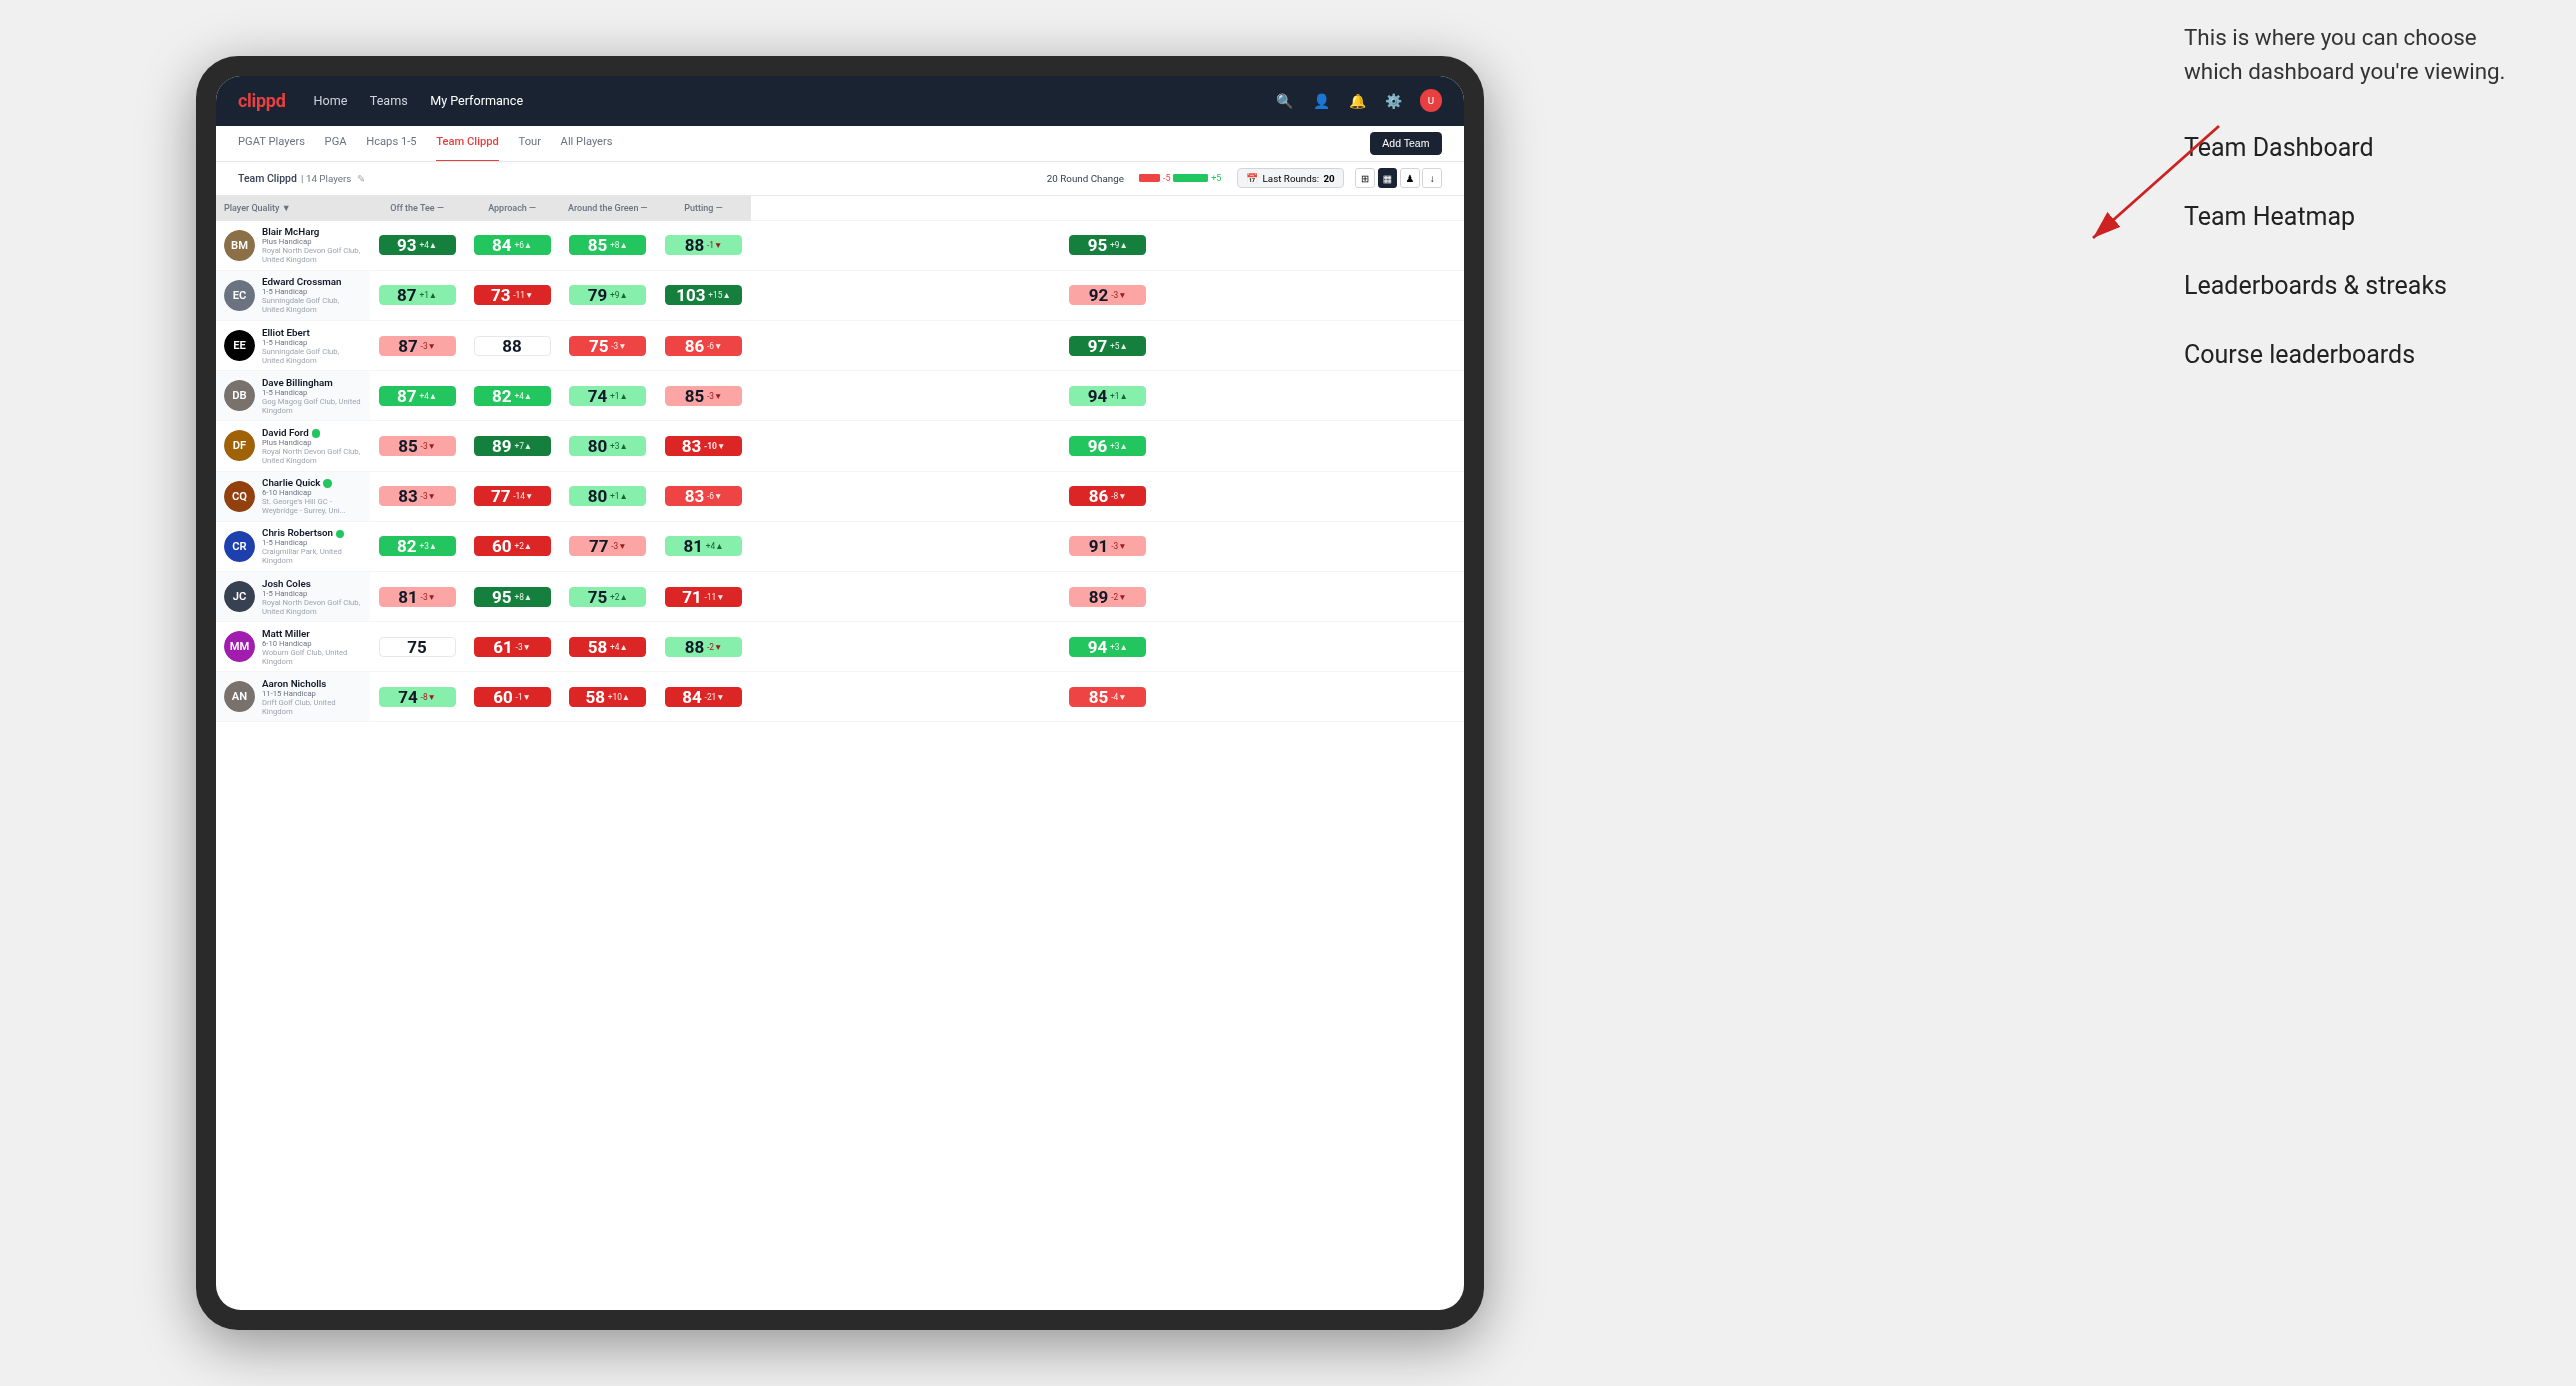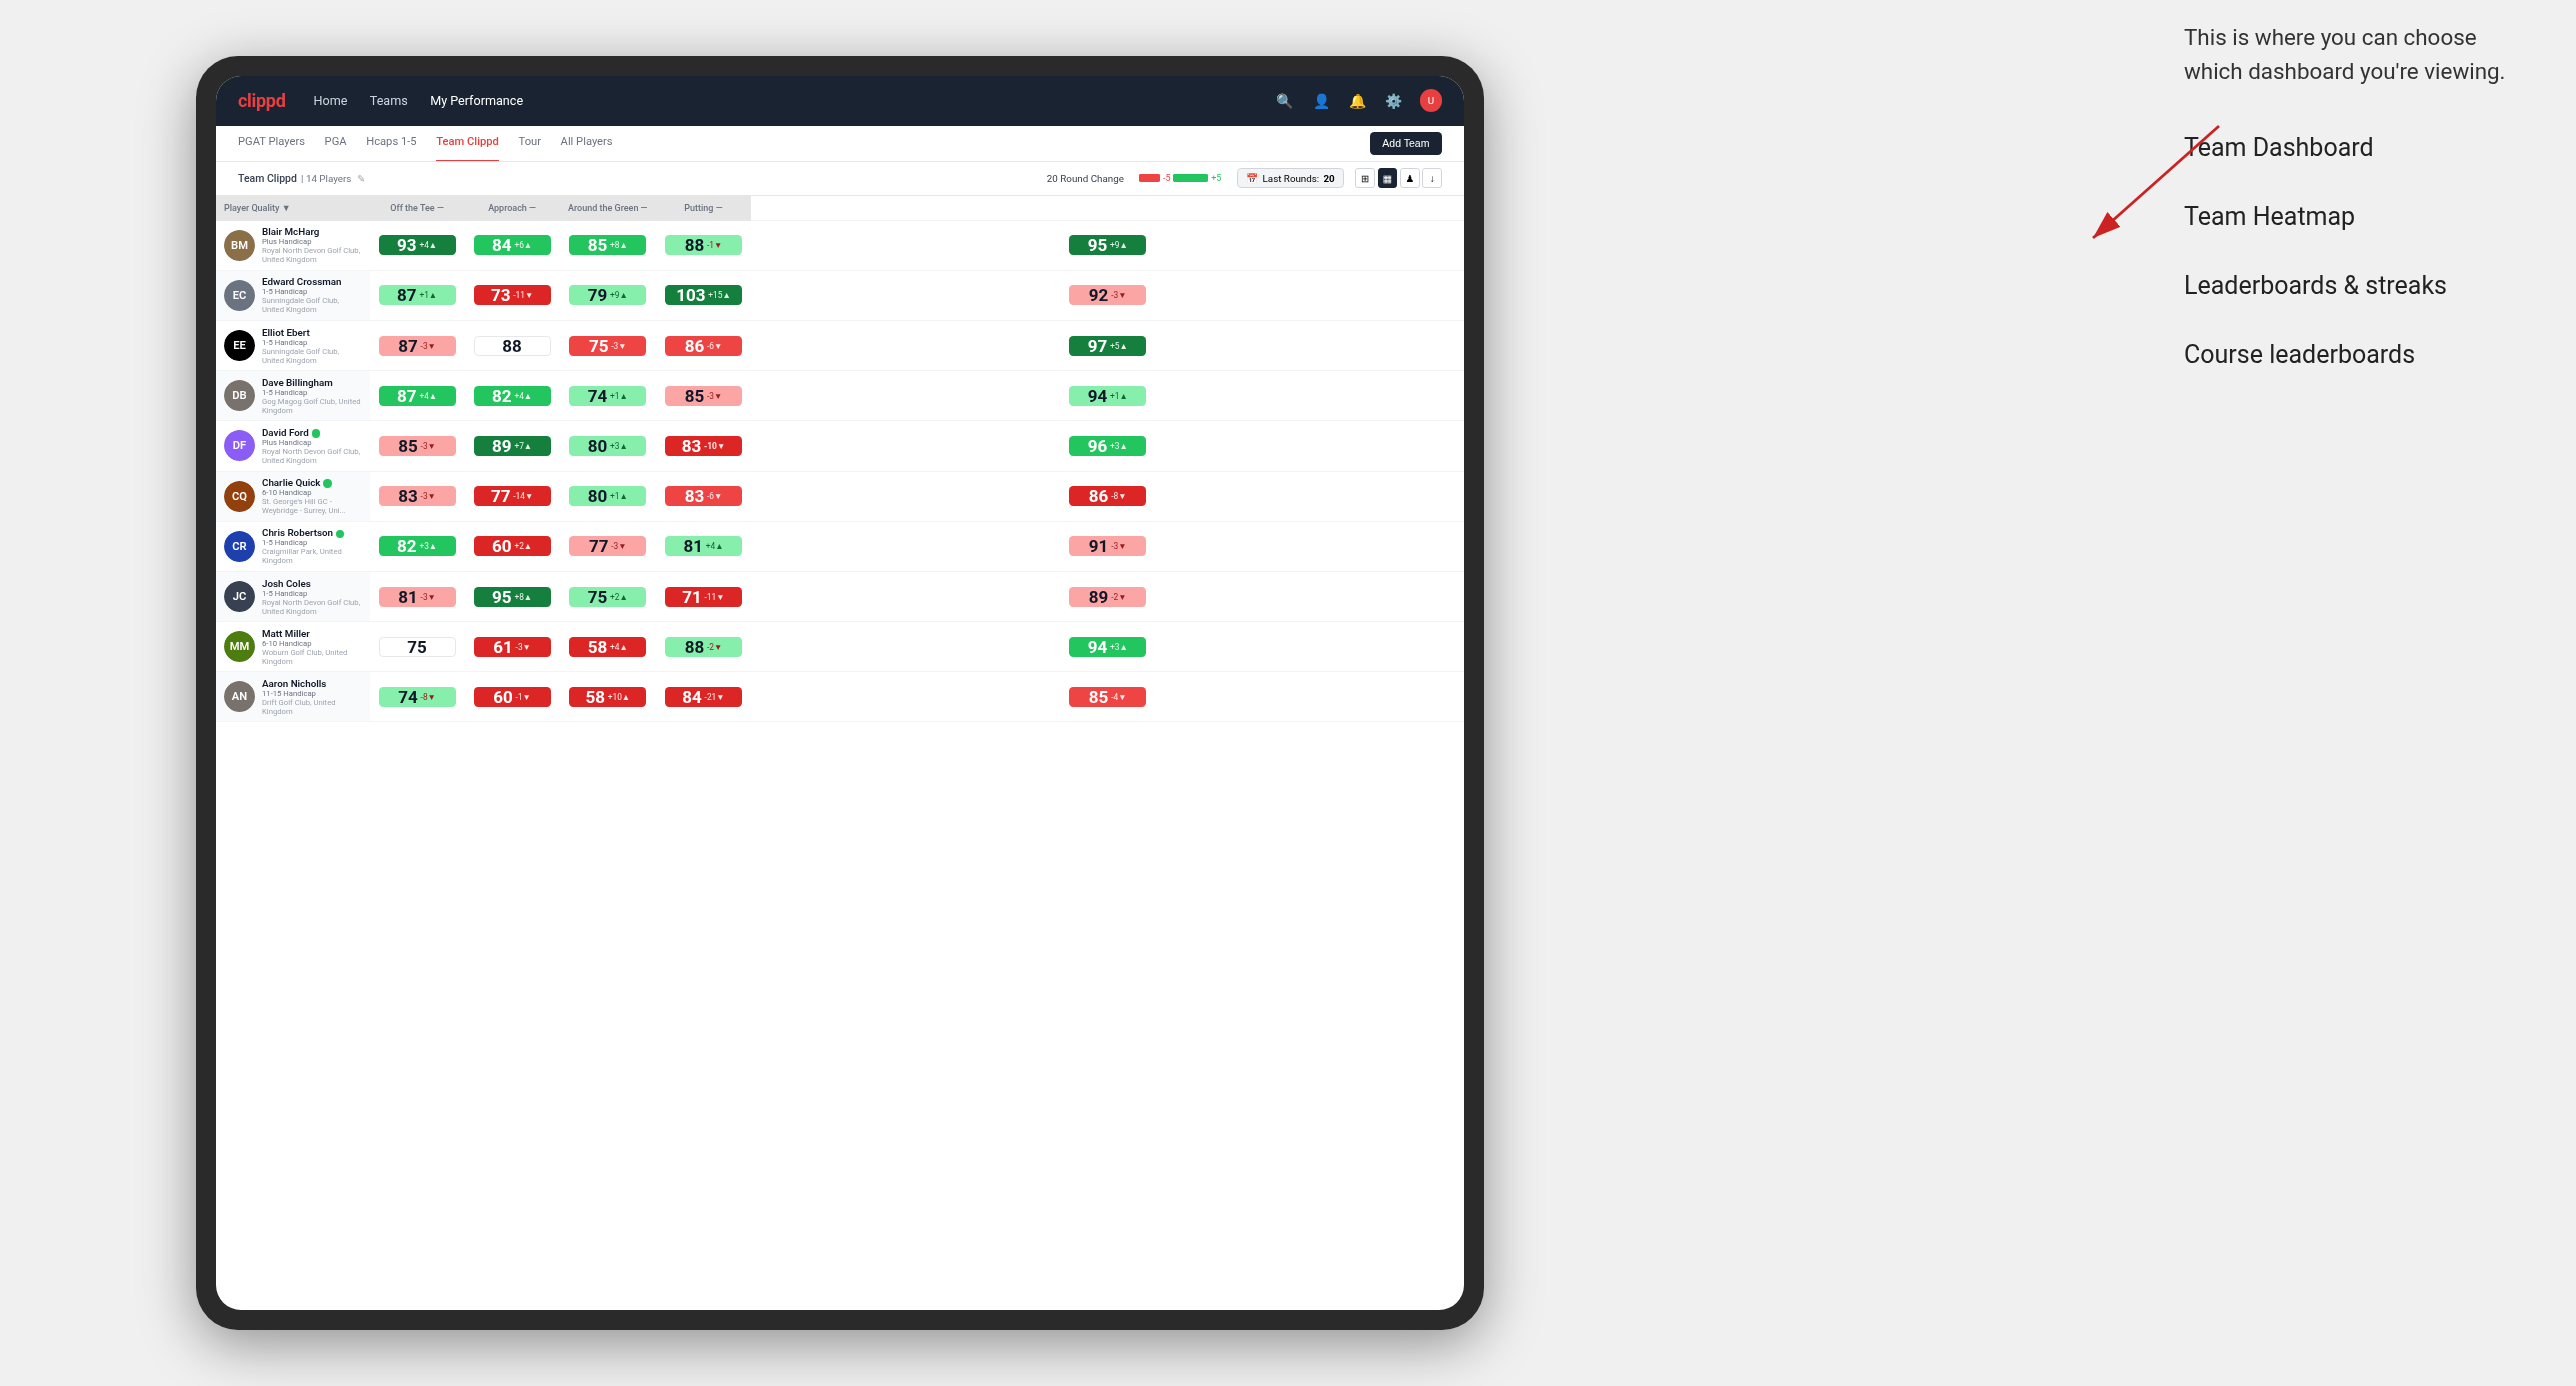--- a/index.html
+++ b/index.html
@@ -580,7 +580,7 @@
     <td style="padding:0;">
       <div class="player-cell">
         <div class="player-avatar">
-          <div class="player-avatar-inner" style="background:#8b5cf6;">DF</div>
+          <div class="player-avatar-inner" style="background:#a16207;">DF</div>
         </div>
         <div class="player-info">
           <div class="player-name">David Ford<span class="verified-icon"></span></div>

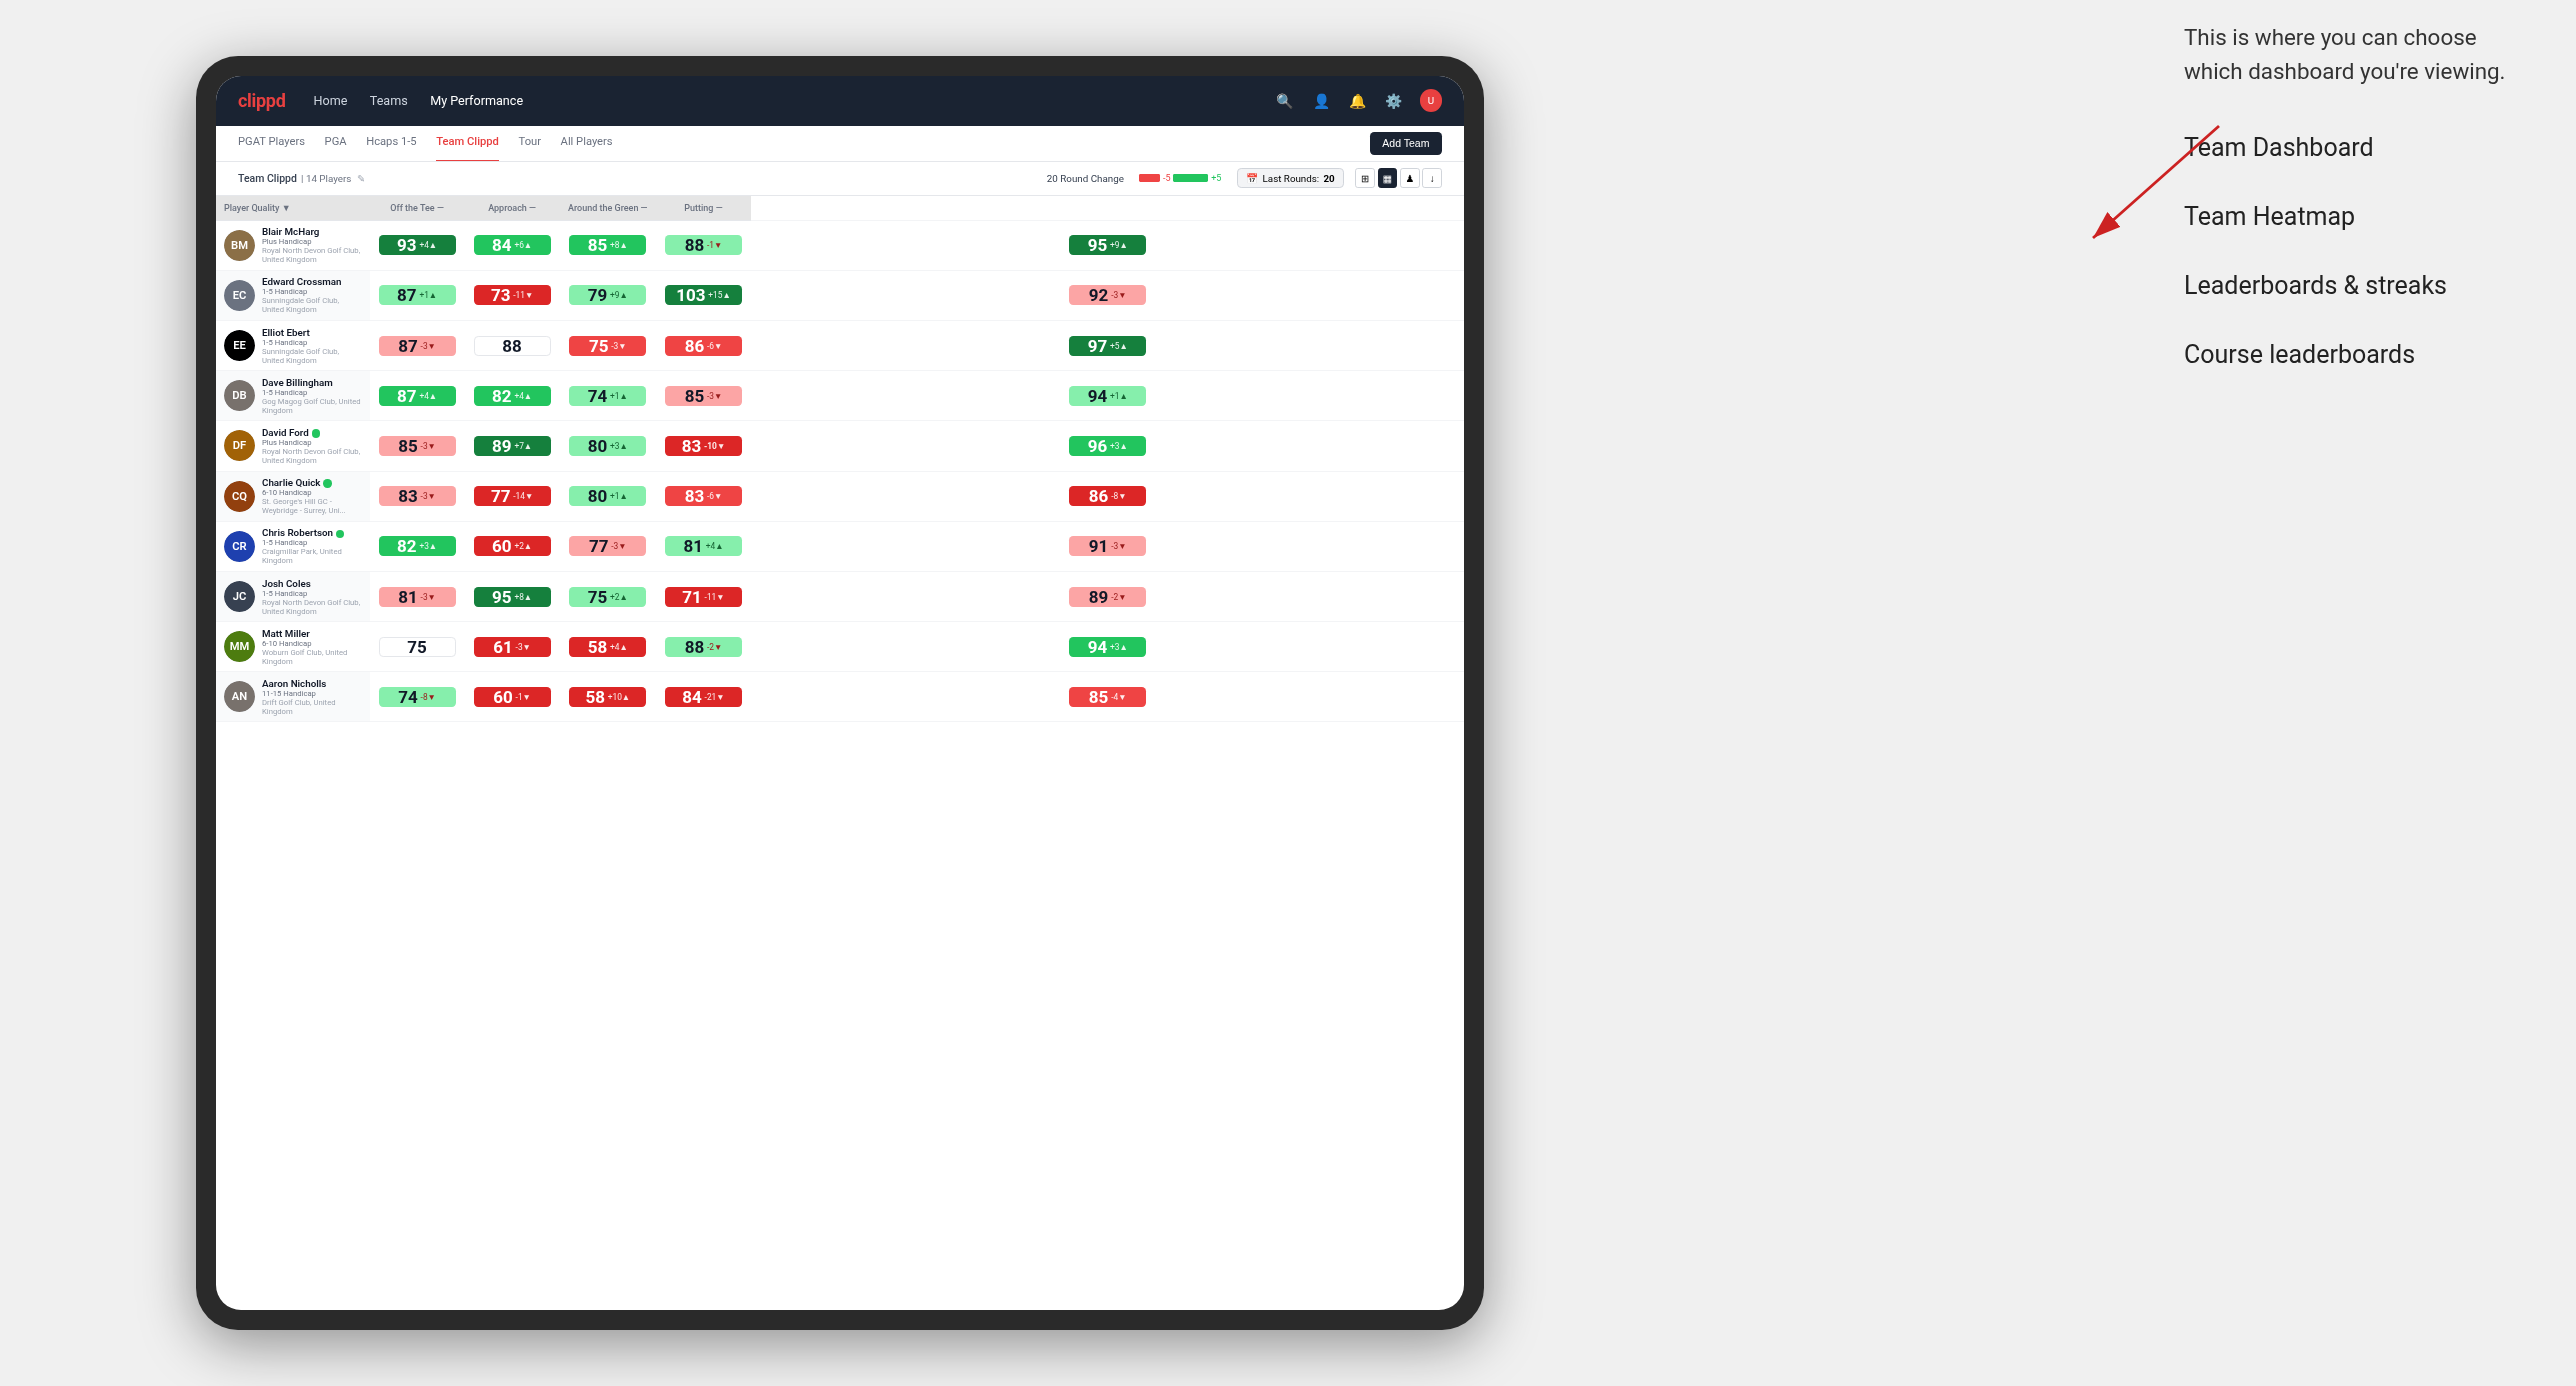--- a/index.html
+++ b/index.html
@@ -716,7 +716,7 @@
     <td style="padding:0;">
       <div class="player-cell">
         <div class="player-avatar">
-          <div class="player-avatar-inner" style="background:#4d7c0f;">MM</div>
+          <div class="player-avatar-inner" style="background:#a21caf;">MM</div>
         </div>
         <div class="player-info">
           <div class="player-name">Matt Miller</div>

